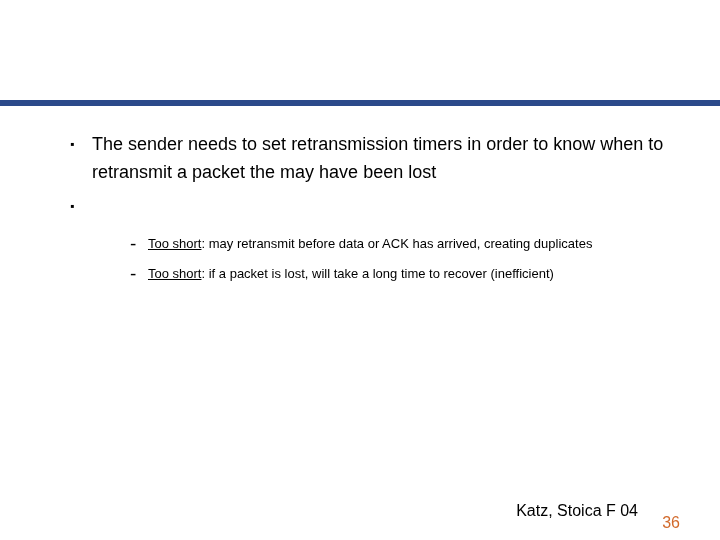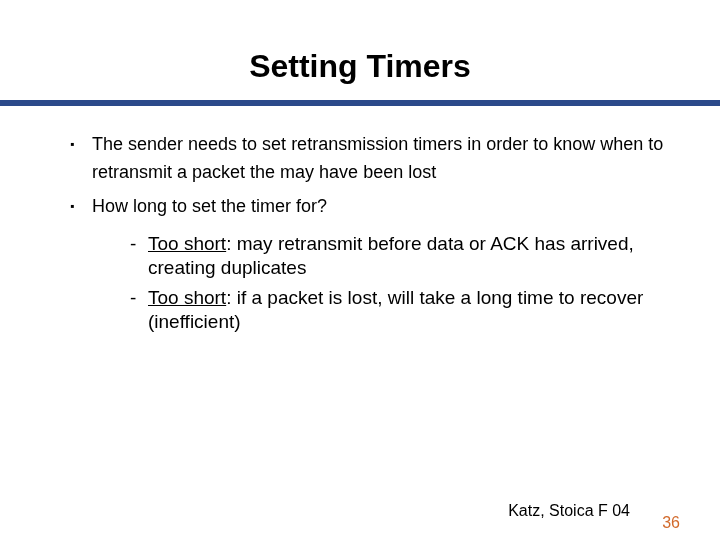--- a/index.html
+++ b/index.html
@@ -98,7 +98,6 @@
 
 <div class="slide">
 
-  <div class="title">Setting Timers</div>
 
   <div class="rule"></div>
 

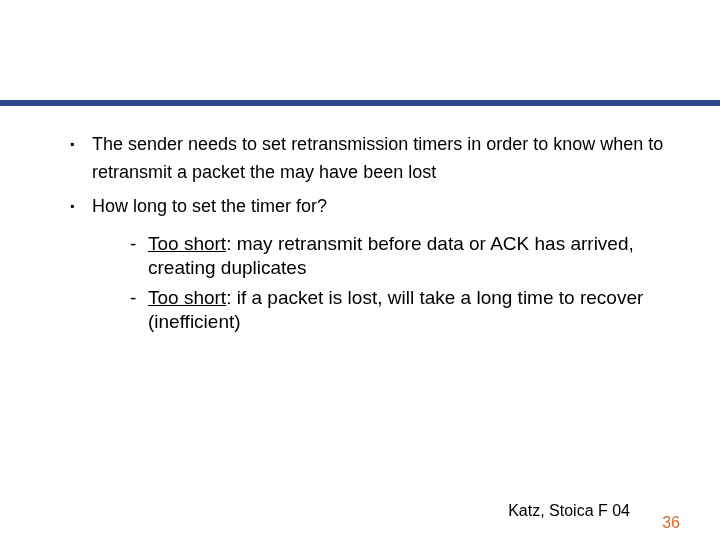--- a/index.html
+++ b/index.html
@@ -110,7 +110,6 @@
 
     <div class="b1">
       <div class="bullet">▪</div>
-      <div class="txt">How long to set the timer for?</div>
     </div>
 
     <div class="sub">

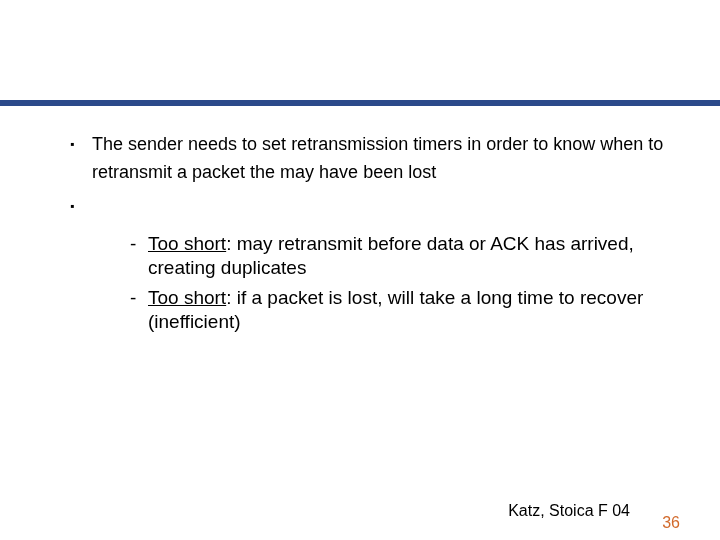--- a/index.html
+++ b/index.html
@@ -74,7 +74,7 @@
     line-height: 24px;
   }
   .b2 .txt {
-    font-size: 19px;
+    font-size: 13px;
     line-height: 24px;
   }
   .u { text-decoration: underline; }

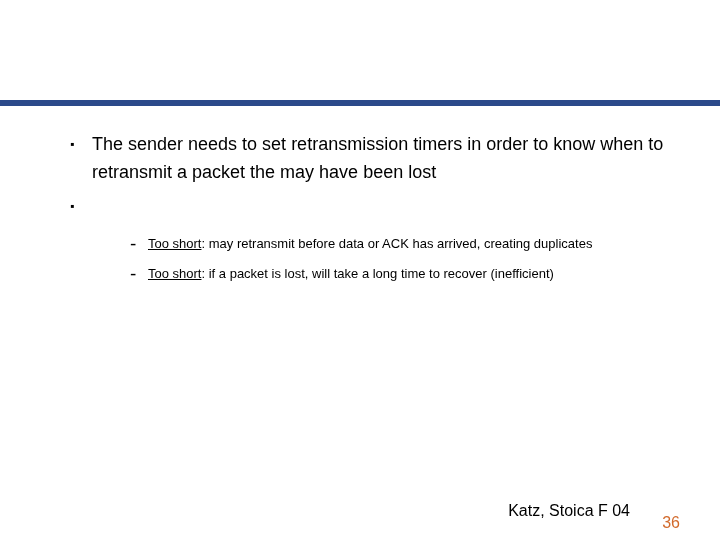--- a/index.html
+++ b/index.html
@@ -80,7 +80,7 @@
   .u { text-decoration: underline; }
   .footer-left {
     position: absolute;
-    right: 90px;
+    right: 82px;
     bottom: 20px;
     font-size: 16px;
   }

